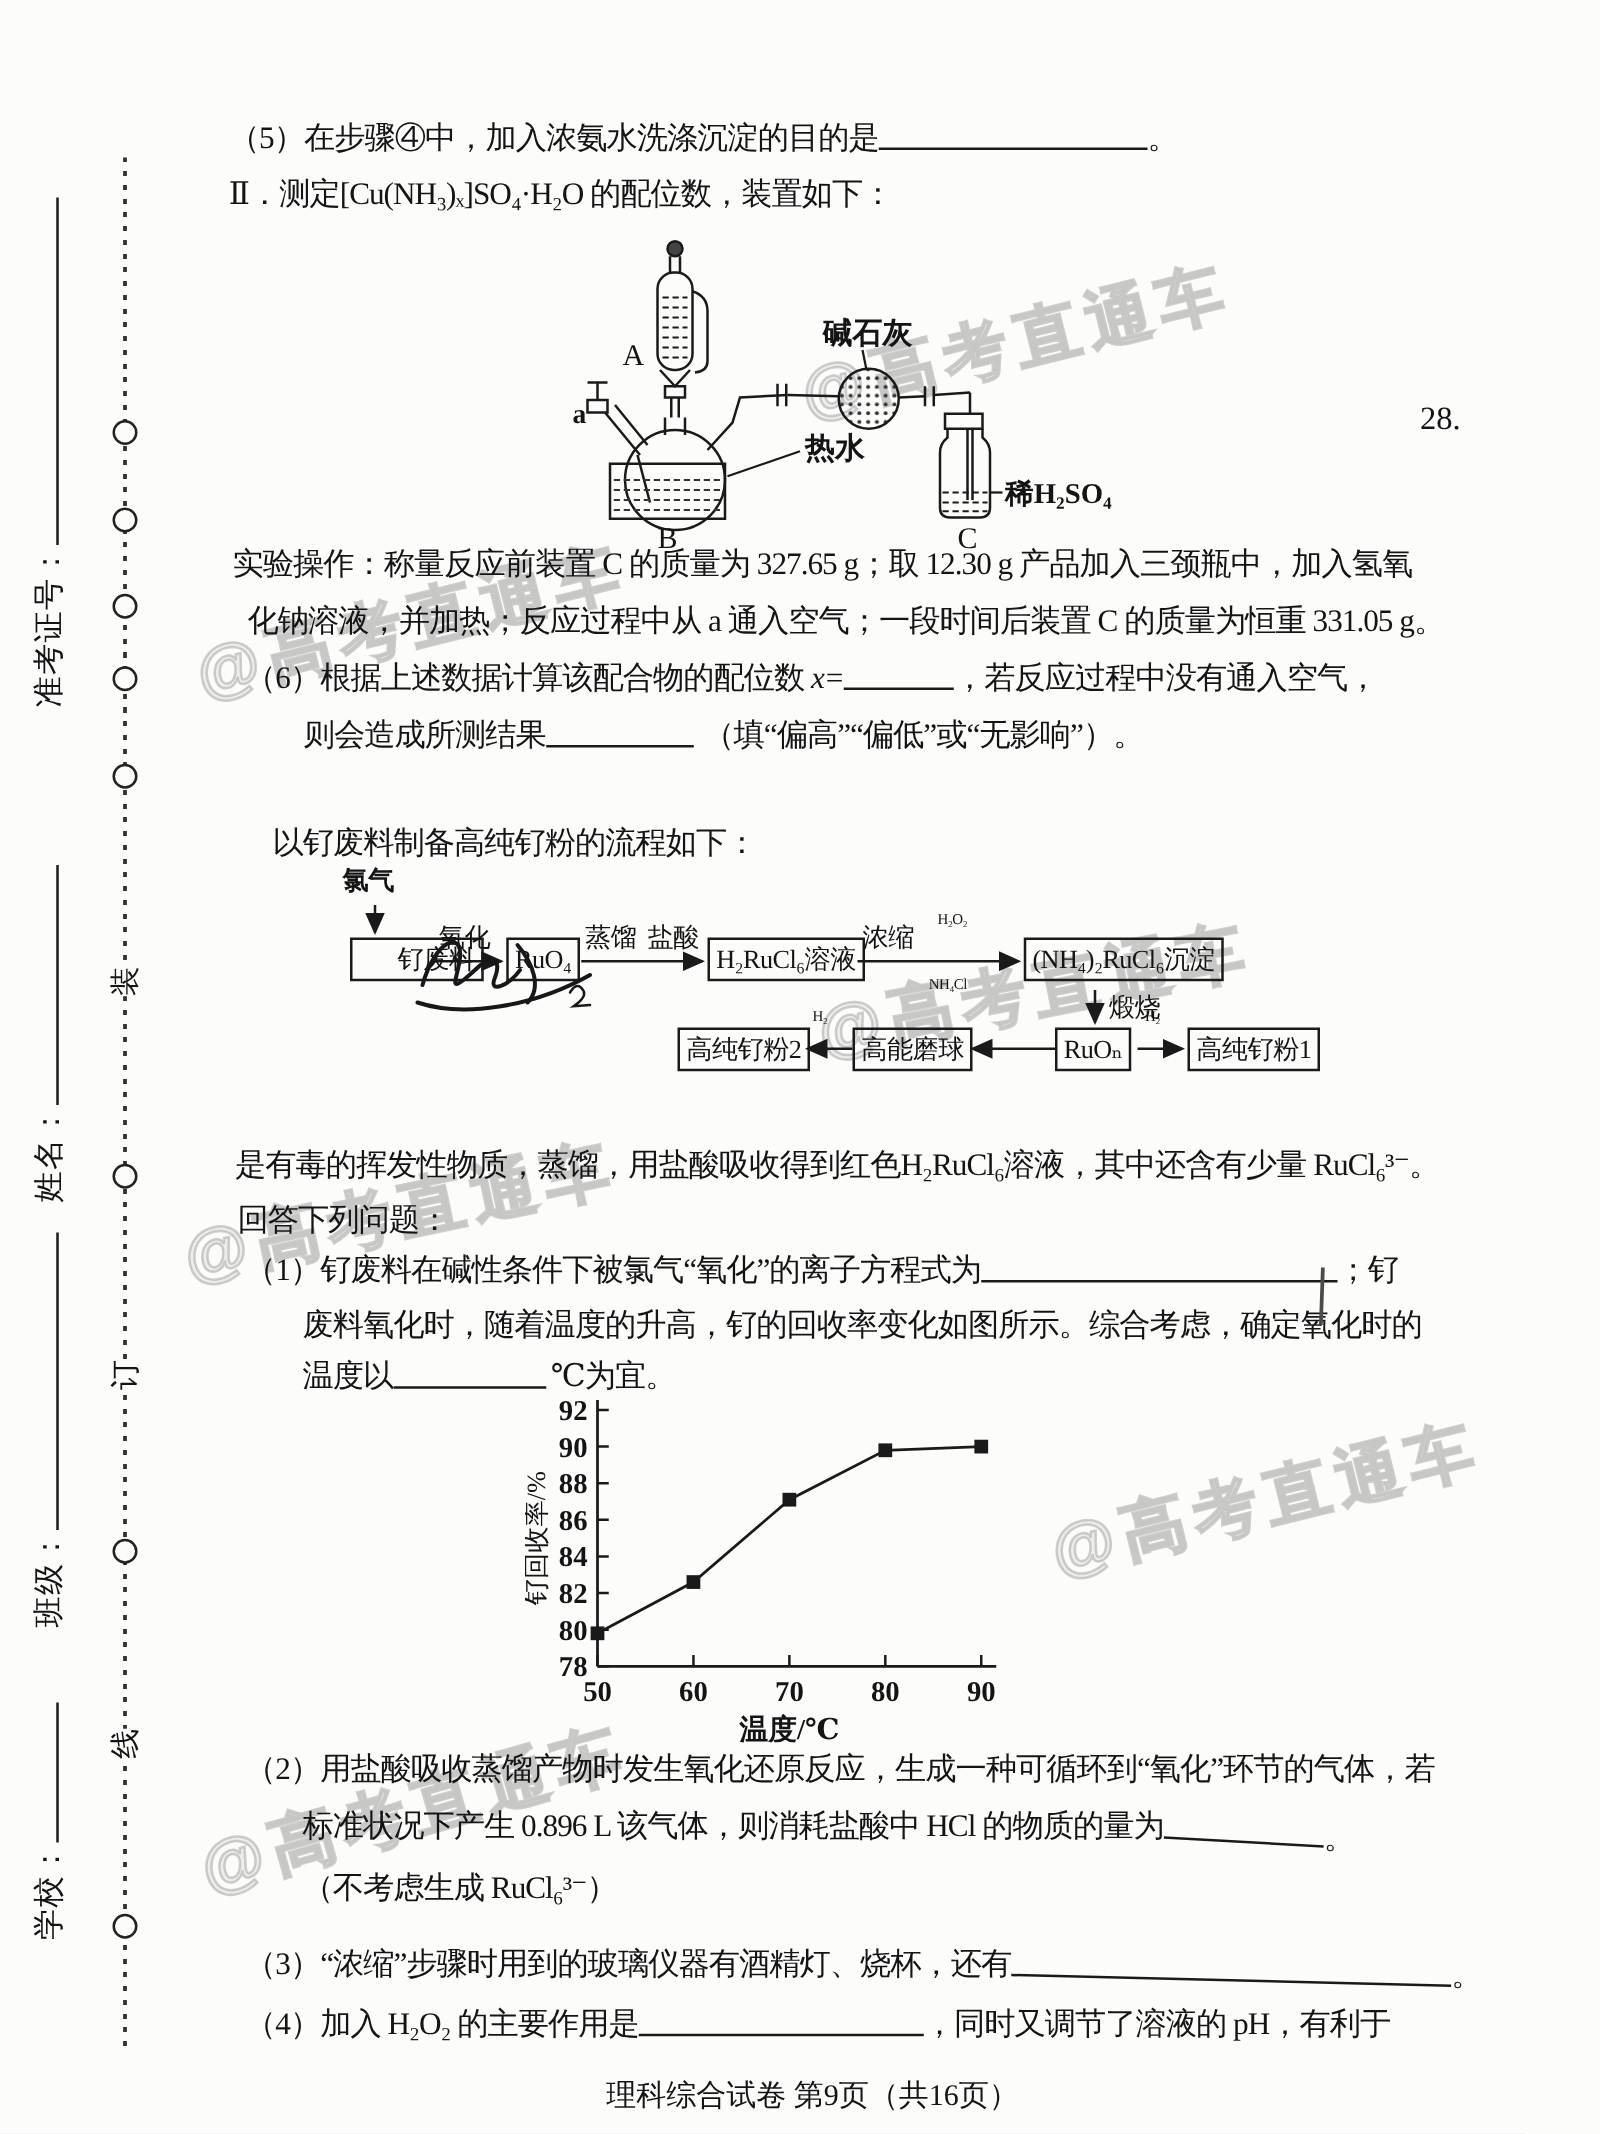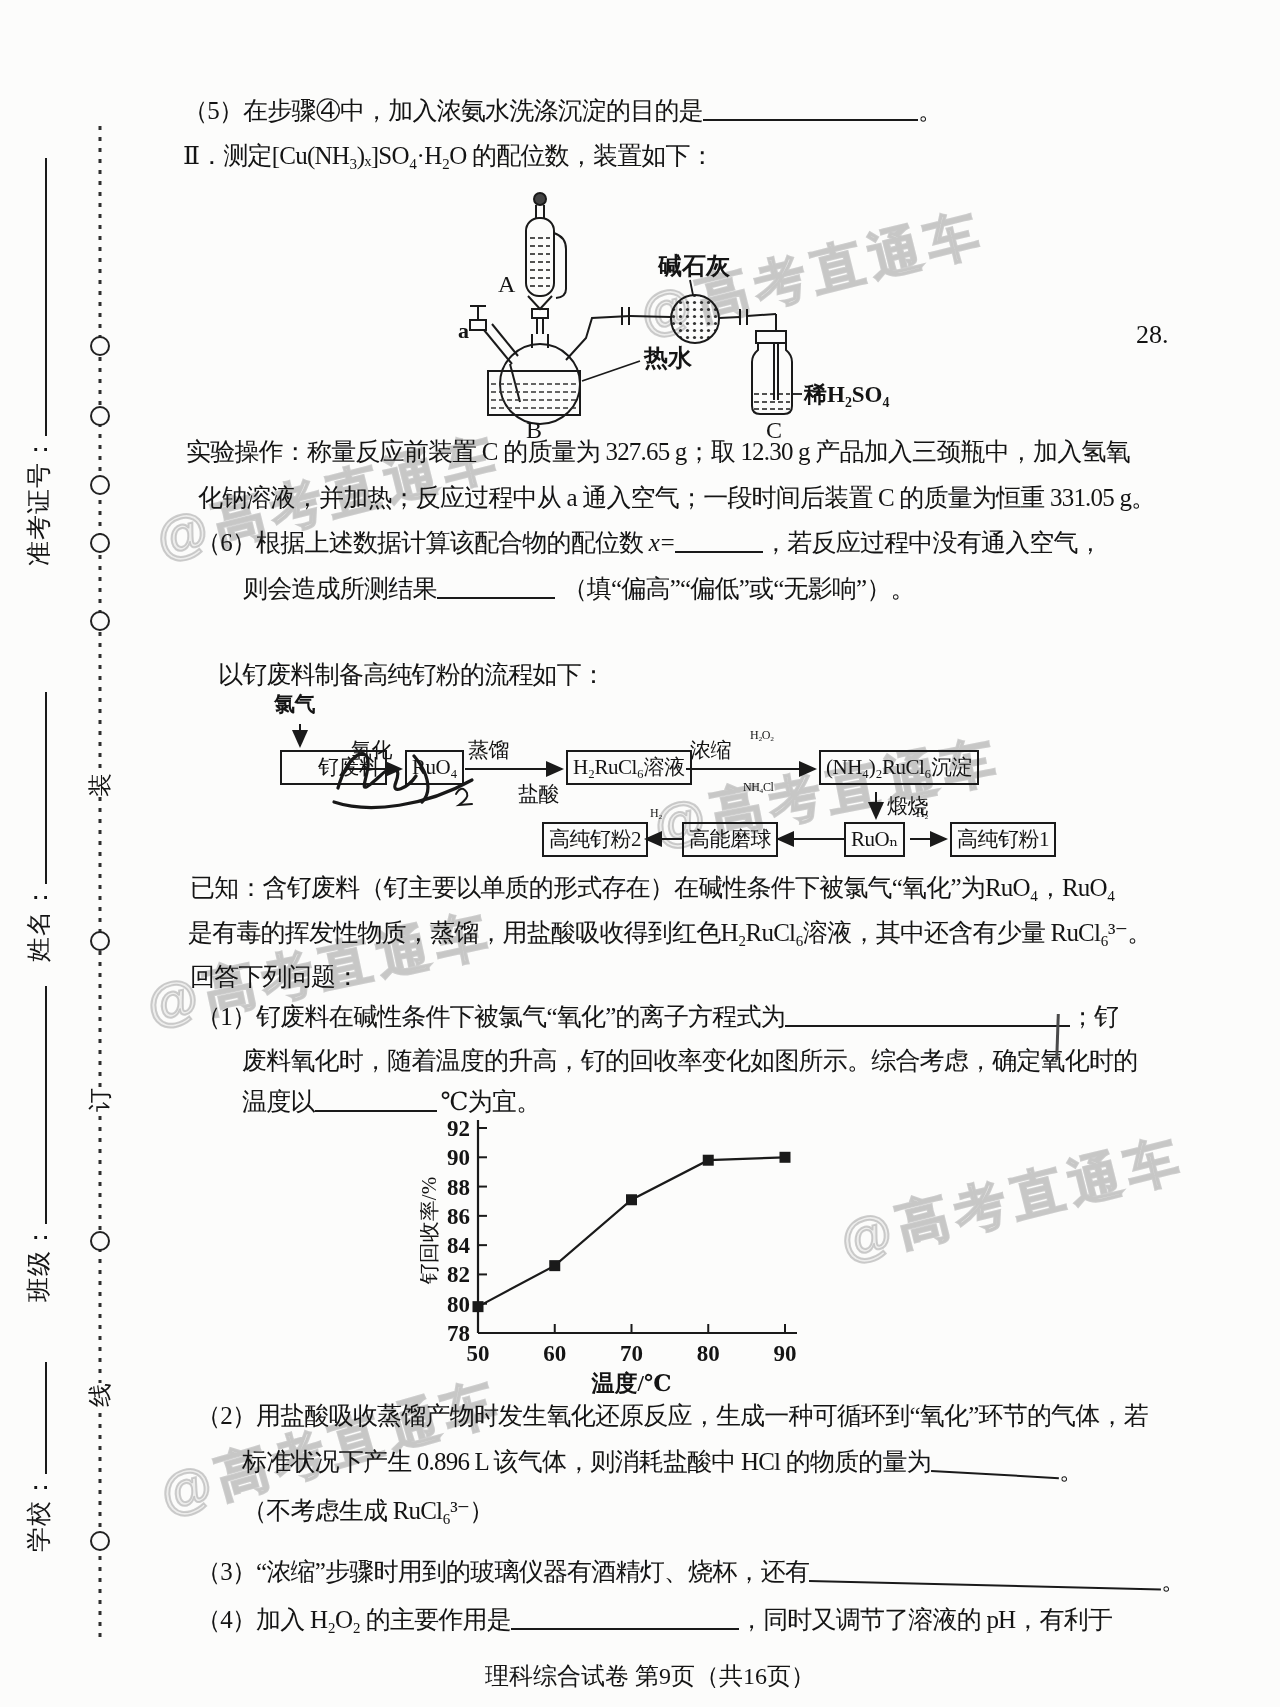--- a/index.html
+++ b/index.html
@@ -205,7 +205,7 @@
     <div class="flabel" style="left:101px;top:96px;">氧化</div>
     <div class="fbox" style="left:155px;top:110px;">RuO₄</div>
     <div class="flabel" style="left:218px;top:96px;">蒸馏</div>
-    <div class="flabel" style="left:268px;top:96px;margin-top:44px;">盐酸</div>
+    <div class="flabel" style="left:268px;top:96px;">盐酸</div>
     <div class="fbox" style="left:316px;top:110px;text-align:center;">H₂RuCl₆溶液</div>
     <div class="flabel" style="left:440px;top:96px;">浓缩</div>
     <div class="flabel small" style="left:500px;top:88px;">H₂O₂</div>

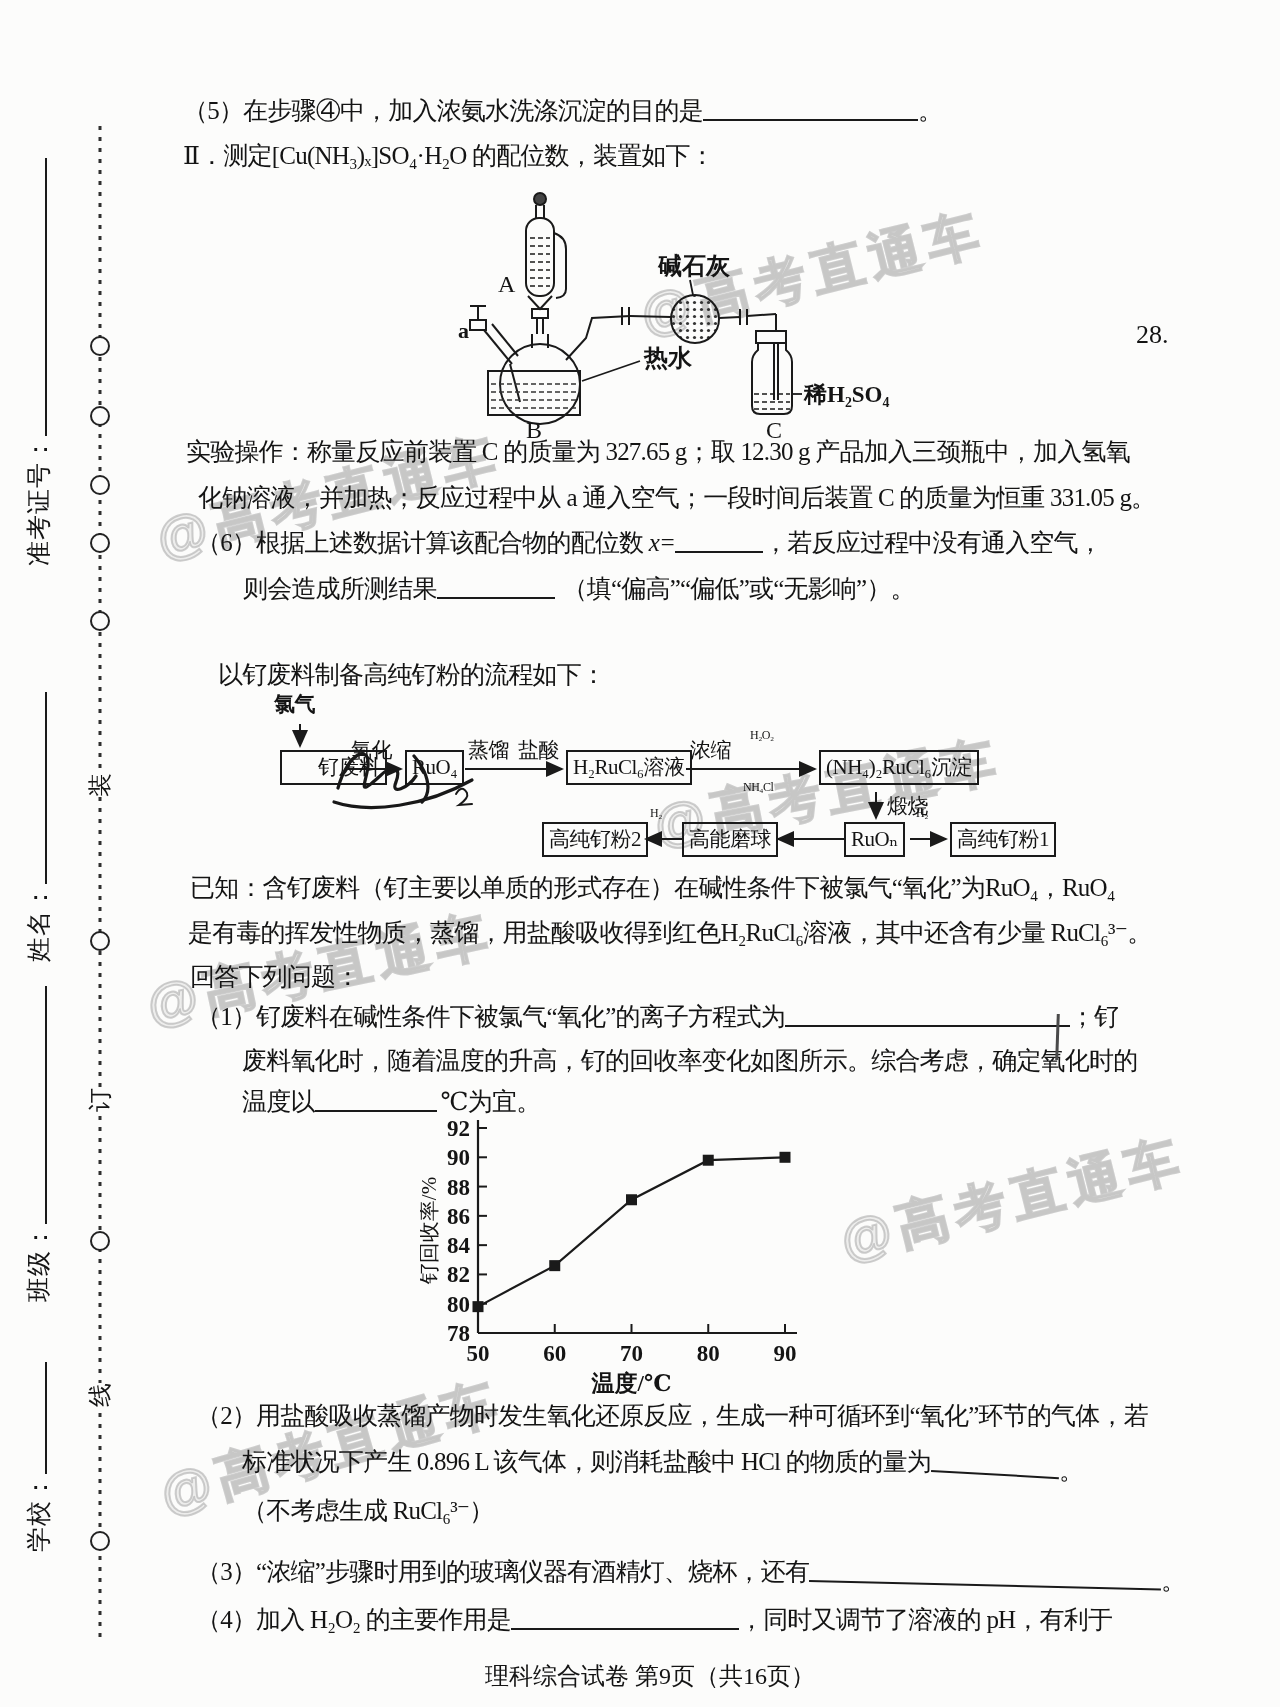--- a/index.html
+++ b/index.html
@@ -229,9 +229,6 @@
     </g>
   </svg>
 
-  <div class="line" style="left:190px;top:872px;">
-    <span>已知：含钌废料（钌主要以单质的形式存在）在碱性条件下被氯气“氧化”为RuO₄，RuO₄</span>
-  </div>
   <div class="line" style="left:188px;top:917px;">
     <span>是有毒的挥发性物质，蒸馏，用盐酸吸收得到红色H₂RuCl₆溶液，其中还含有少量 RuCl₆³⁻。</span>
   </div>

